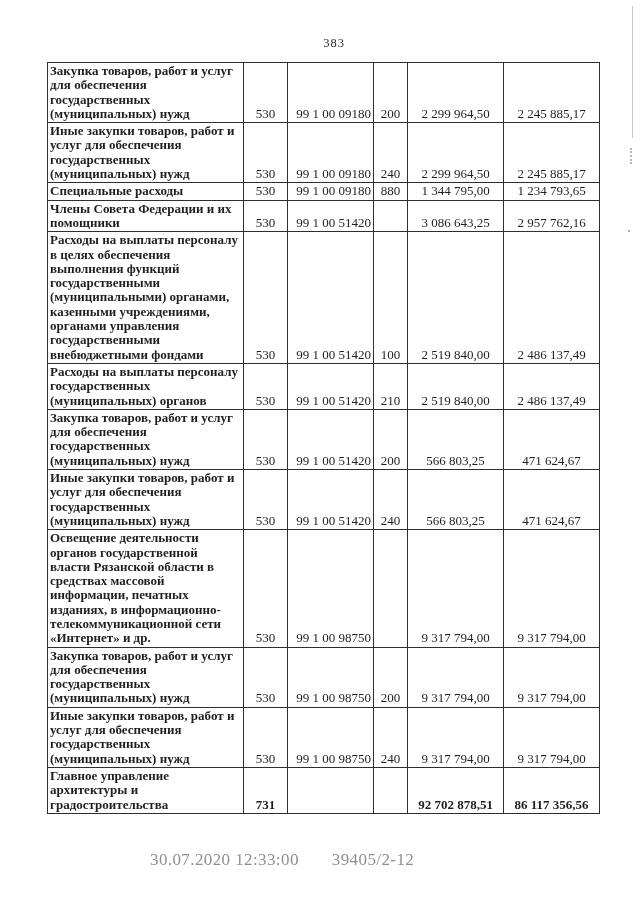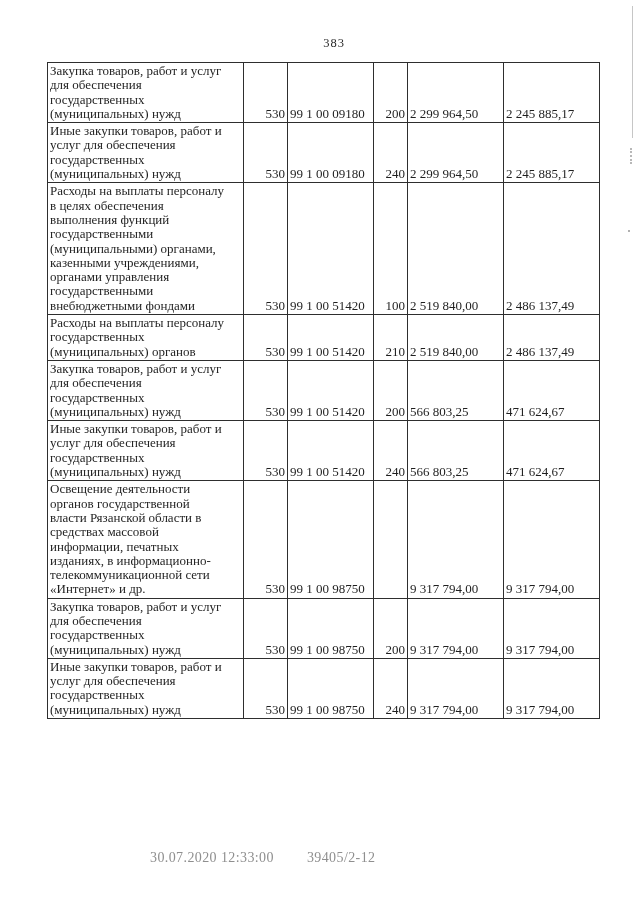--- a/index.html
+++ b/index.html
@@ -47,6 +47,7 @@
     white-space: pre-line;
     padding-left: 4px;
     padding-right: 2px;
+    font-weight: bold;
   }
   td.td-code, td.td-vr {
     text-align: right;

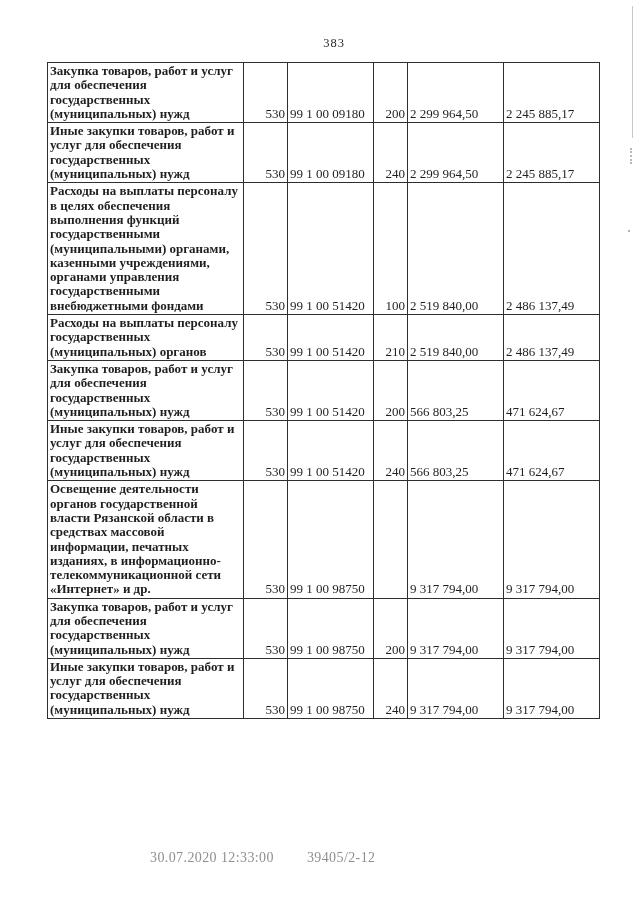--- a/index.html
+++ b/index.html
@@ -50,7 +50,7 @@
     font-weight: bold;
   }
   td.td-code, td.td-vr {
-    text-align: right;
+    text-align: center;
     white-space: nowrap;
   }
   td.td-kbk {

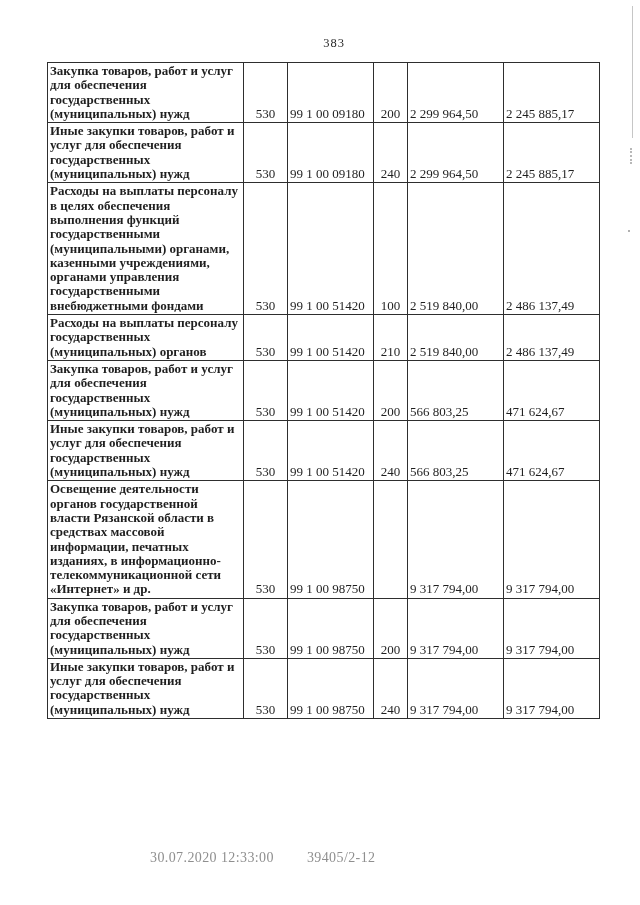--- a/index.html
+++ b/index.html
@@ -54,7 +54,7 @@
     white-space: nowrap;
   }
   td.td-kbk {
-    text-align: left;
+    text-align: right;
     white-space: nowrap;
   }
   td.td-amt {

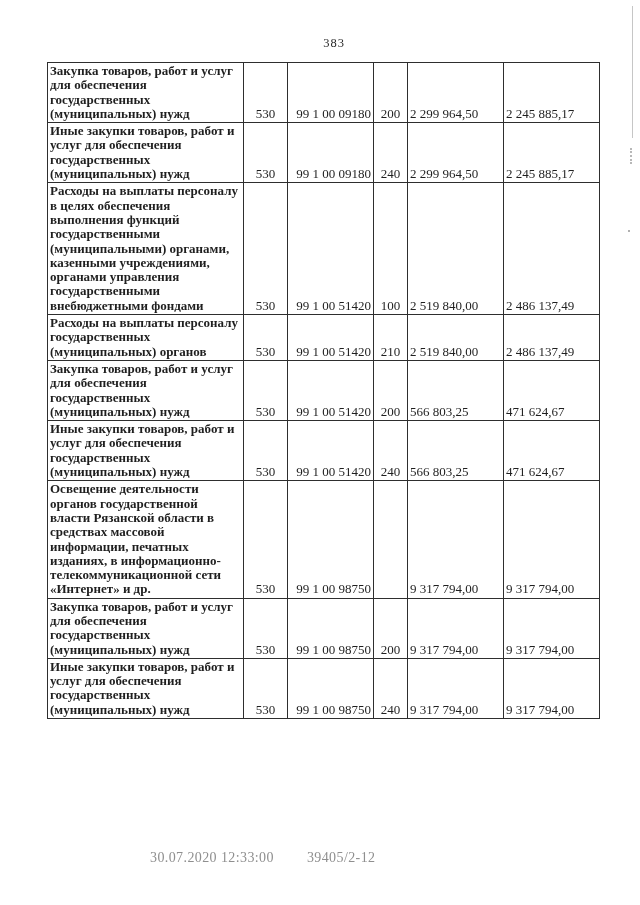--- a/index.html
+++ b/index.html
@@ -58,7 +58,7 @@
     white-space: nowrap;
   }
   td.td-amt {
-    text-align: left;
+    text-align: center;
     white-space: nowrap;
     padding-right: 6px;
   }

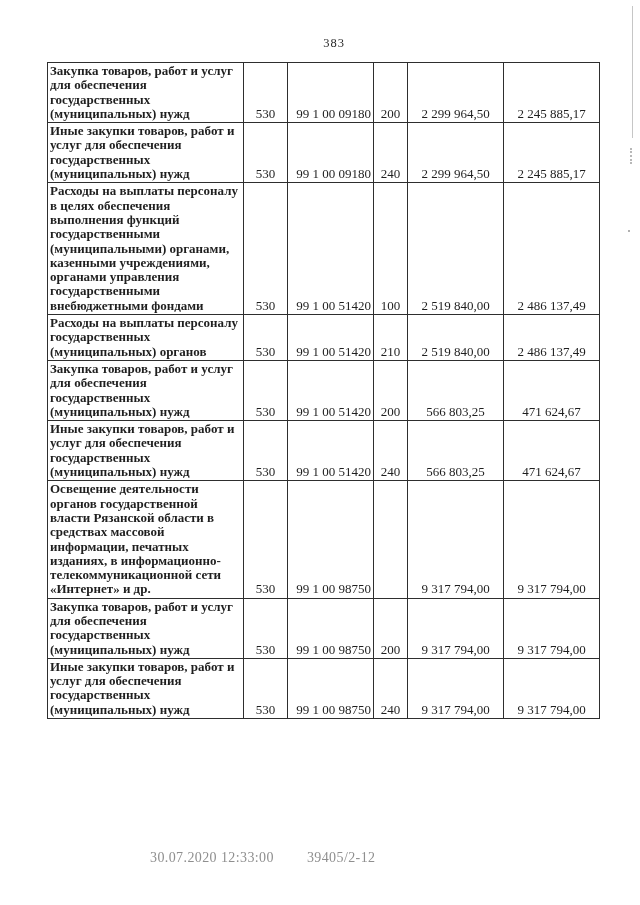--- a/index.html
+++ b/index.html
@@ -138,6 +138,14 @@
         <td class="td-amt">2 245 885,17</td>
       </tr>
       <tr>
+        <td class="td-name">Специальные расходы</td>
+        <td class="td-code">530</td>
+        <td class="td-kbk">99 1 00 09180</td>
+        <td class="td-vr">880</td>
+        <td class="td-amt">1 344 795,00</td>
+        <td class="td-amt">1 234 793,65</td>
+      </tr>
+      <tr>
         <td class="td-name">Расходы на выплаты персоналу
 в целях обеспечения
 выполнения функций

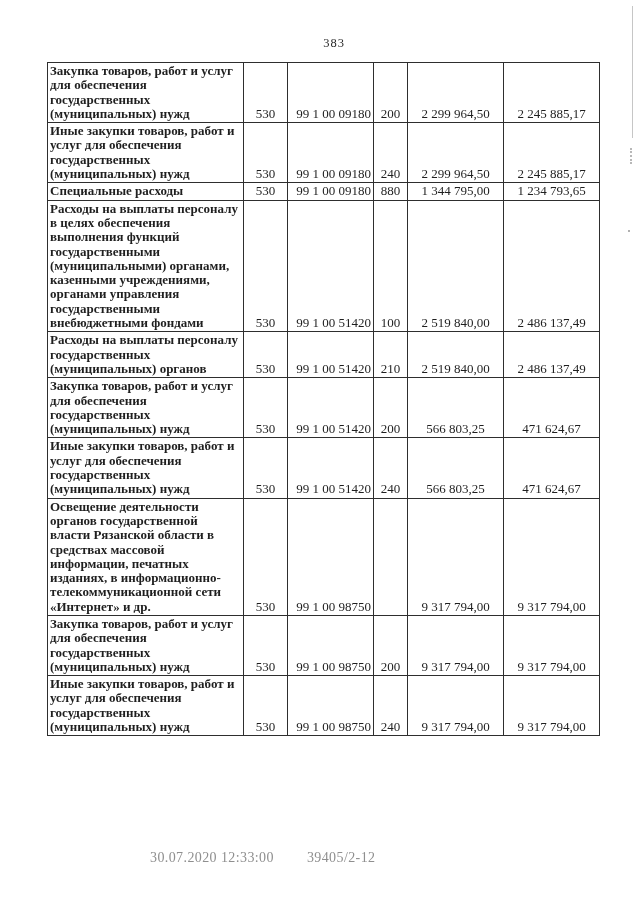--- a/index.html
+++ b/index.html
@@ -146,6 +146,15 @@
         <td class="td-amt">1 234 793,65</td>
       </tr>
       <tr>
+        <td class="td-name">Члены Совета Федерации и их
+помощники</td>
+        <td class="td-code">530</td>
+        <td class="td-kbk">99 1 00 51420</td>
+        <td class="td-vr"></td>
+        <td class="td-amt">3 086 643,25</td>
+        <td class="td-amt">2 957 762,16</td>
+      </tr>
+      <tr>
         <td class="td-name">Расходы на выплаты персоналу
 в целях обеспечения
 выполнения функций

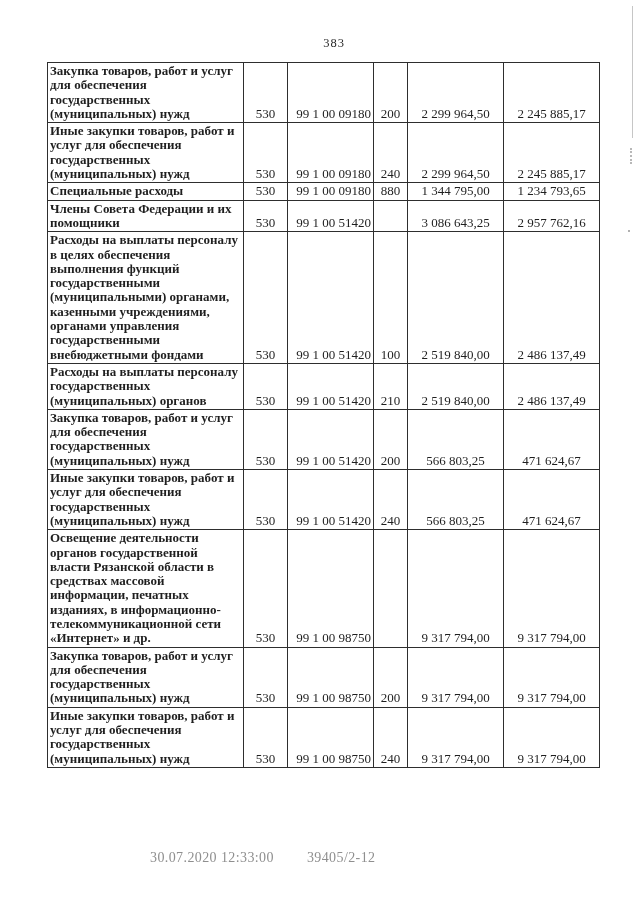--- a/index.html
+++ b/index.html
@@ -239,6 +239,16 @@
         <td class="td-amt">9 317 794,00</td>
         <td class="td-amt">9 317 794,00</td>
       </tr>
+      <tr class="bold">
+        <td class="td-name">Главное управление
+архитектуры и
+градостроительства</td>
+        <td class="td-code">731</td>
+        <td class="td-kbk"></td>
+        <td class="td-vr"></td>
+        <td class="td-amt">92 702 878,51</td>
+        <td class="td-amt">86 117 356,56</td>
+      </tr>
     </tbody>
 </table>
 

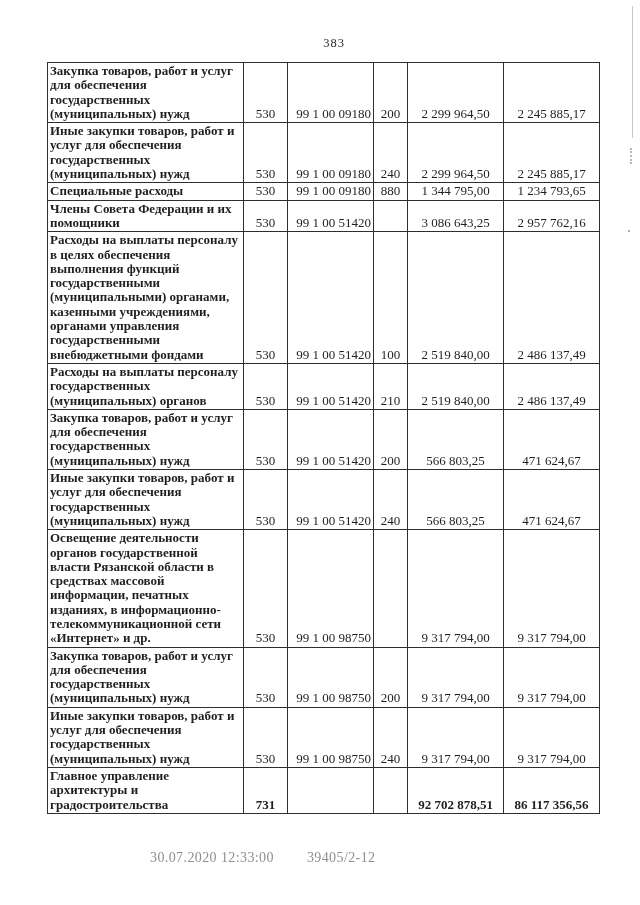--- a/index.html
+++ b/index.html
@@ -71,7 +71,7 @@
     top: 850px;
     display: flex;
     gap: 33px;
-    font-size: 14px;
+    font-size: 17px;
     letter-spacing: 0.4px;
     color: #8f8f8f;
   }

